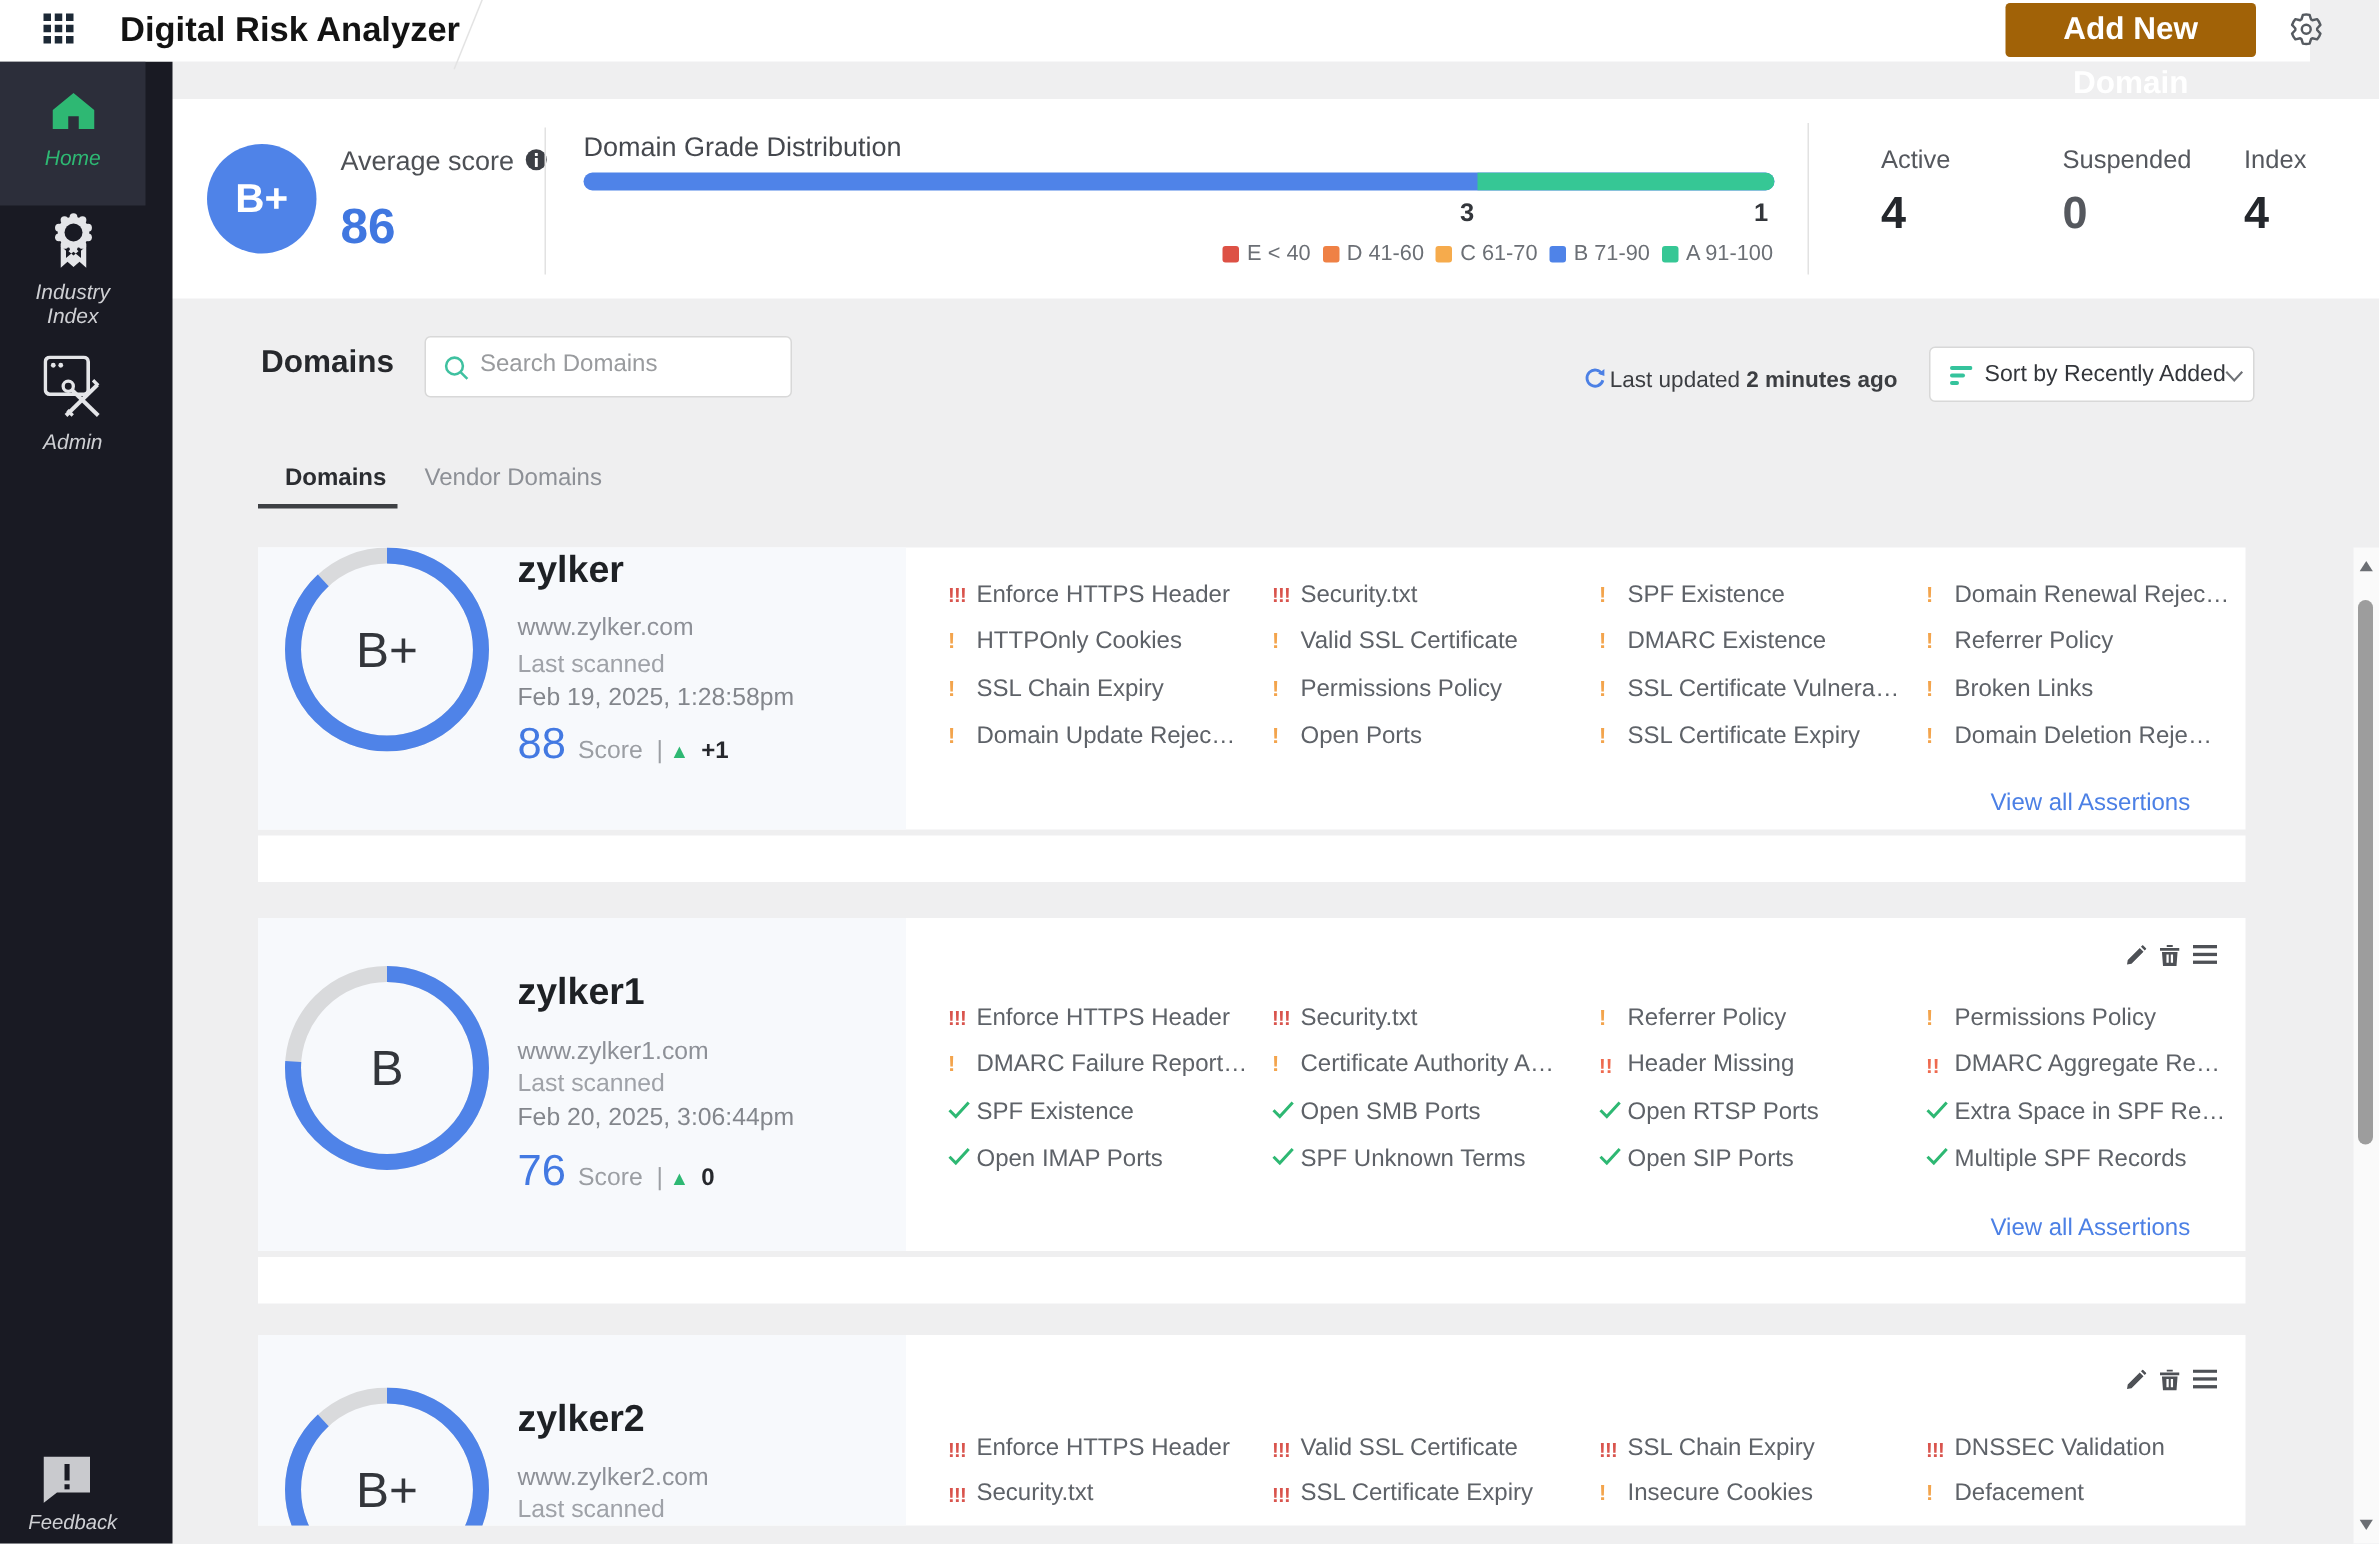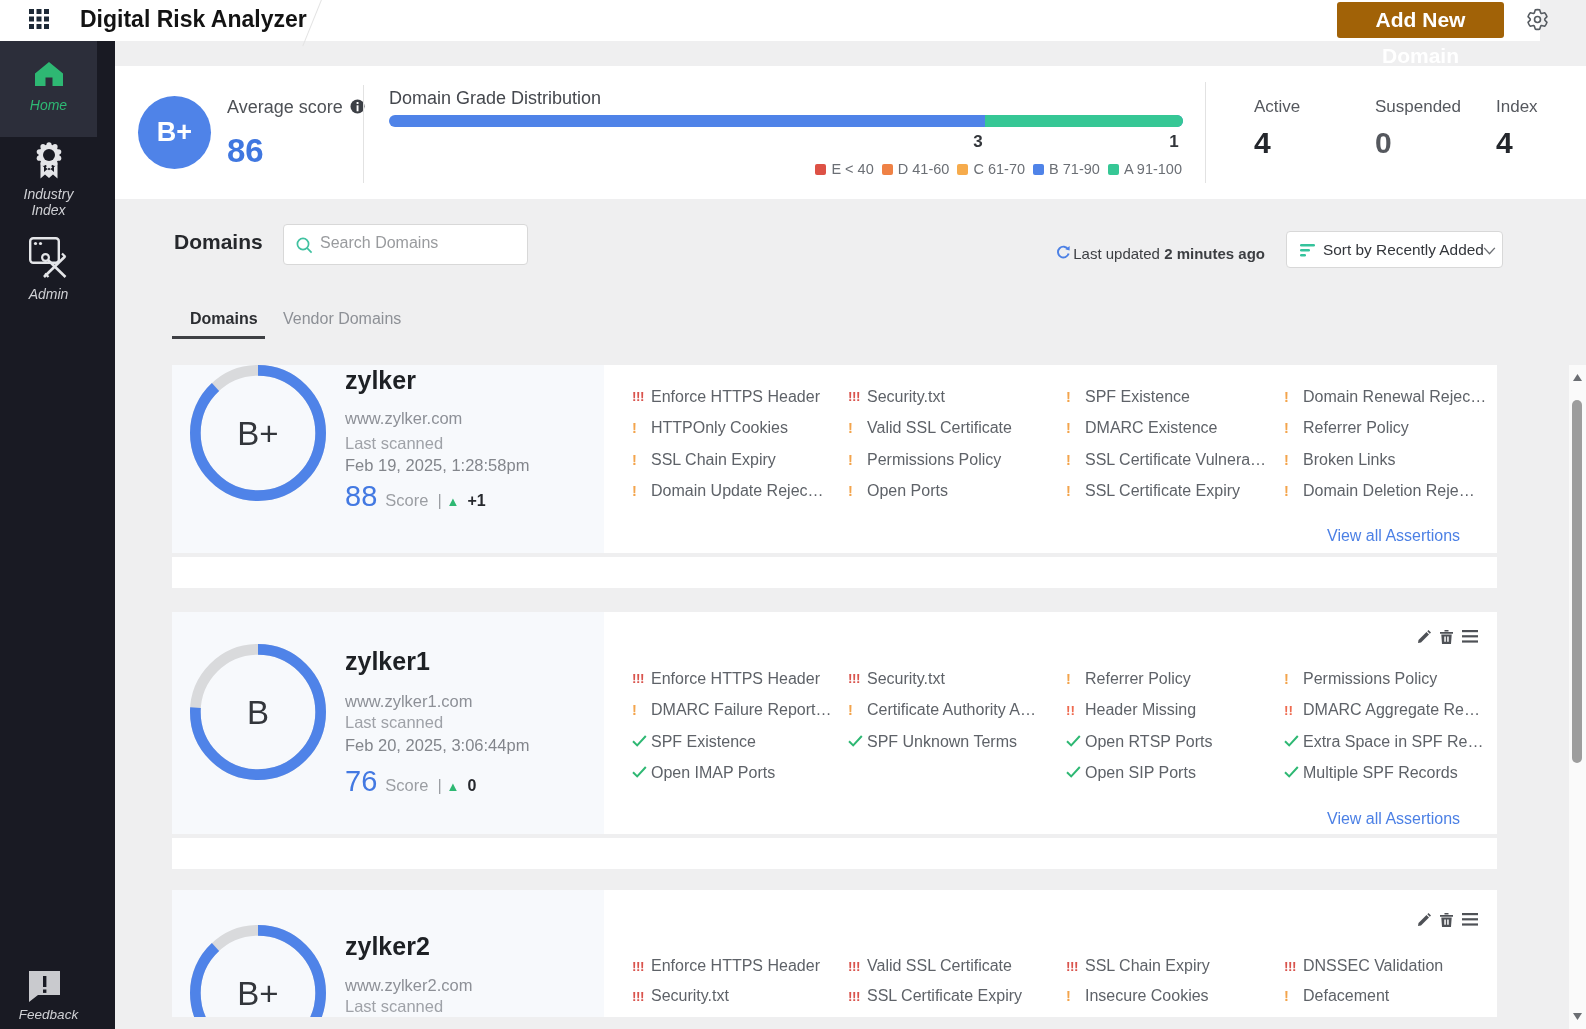--- a/index.html
+++ b/index.html
@@ -340,6 +340,12 @@
         <span class="aic"><svg width="15" height="12" viewBox="0 0 15 12">
             <path d="M1 6.2 L5.2 10.4 L13.8 1" stroke="#2eb873" stroke-width="2" fill="none"></path>
           </svg></span>
+        <span>Open SMB Ports</span>
+      </div>
+    <div class="arow">
+        <span class="aic"><svg width="15" height="12" viewBox="0 0 15 12">
+            <path d="M1 6.2 L5.2 10.4 L13.8 1" stroke="#2eb873" stroke-width="2" fill="none"></path>
+          </svg></span>
         <span>SPF Unknown Terms</span>
       </div>
   </div>

